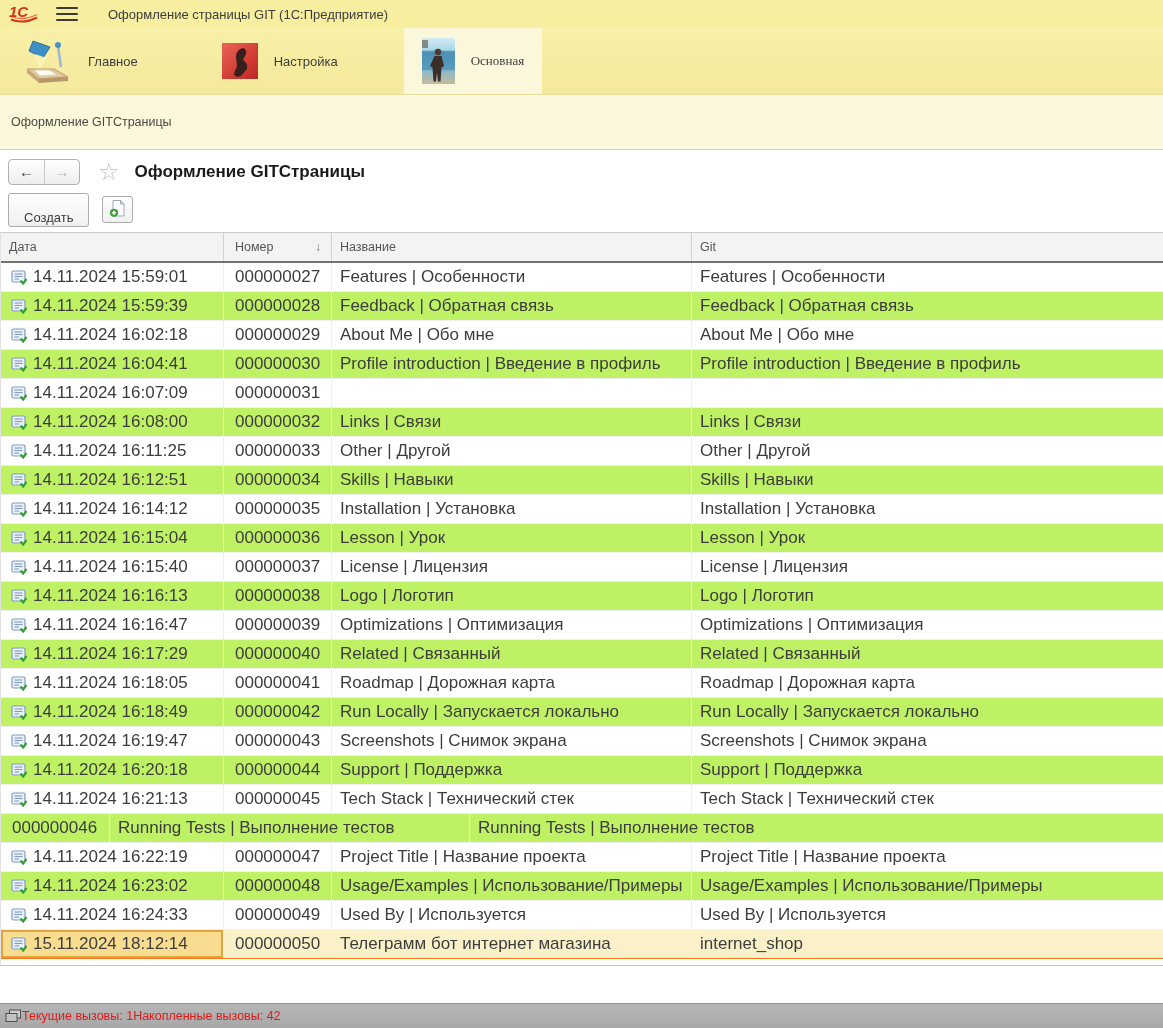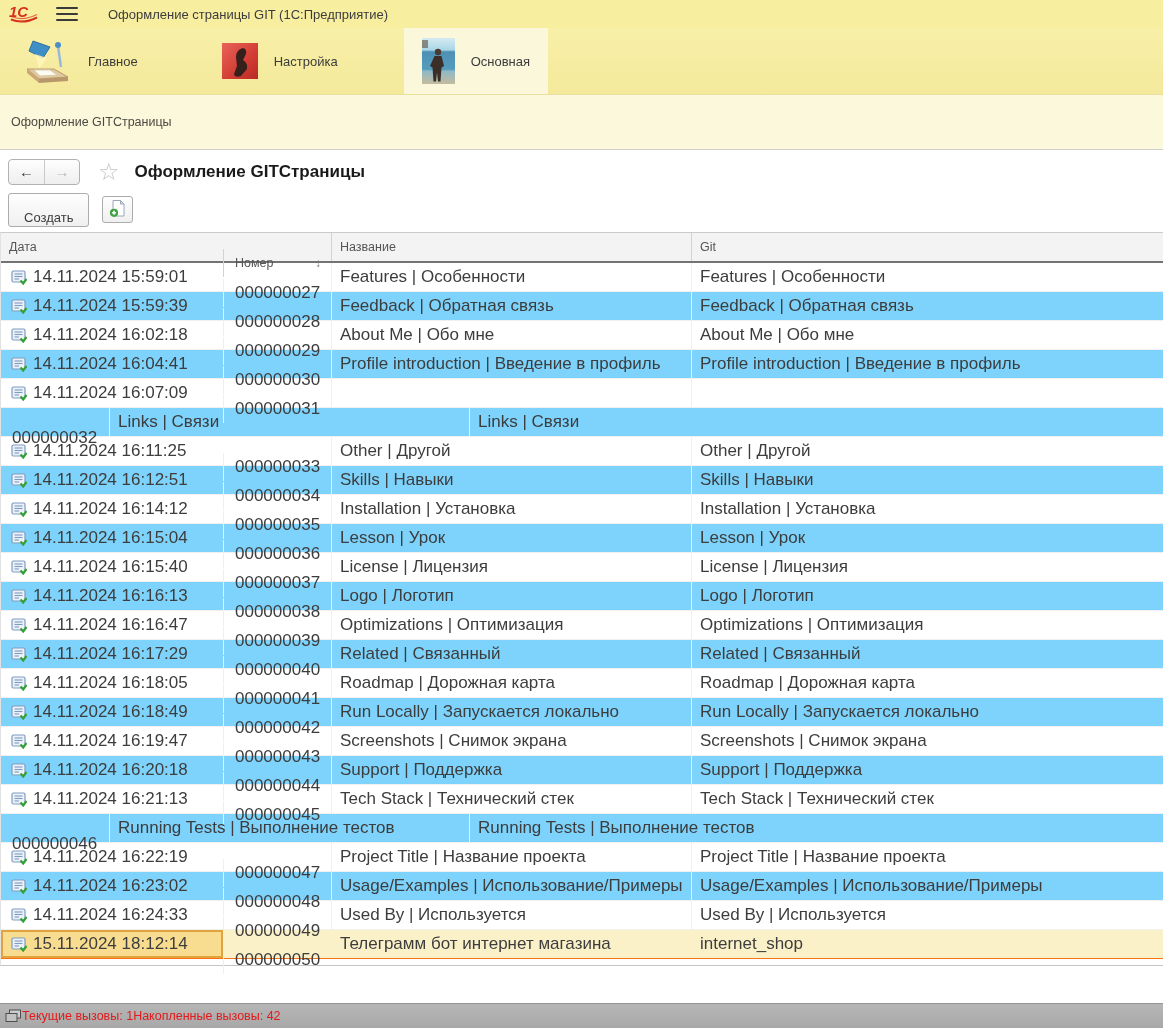--- a/index.html
+++ b/index.html
@@ -17,7 +17,7 @@
   
   .tabbar { height:67px; flex:0 0 67px; background:linear-gradient(#F8F0A8,#F4E99B); display:flex; align-items:stretch; padding-left:6px; border-bottom:1px solid #EBDF9E;gap:48px; }
   .tab { display:flex; align-items:center; gap:16px; padding:0 18px; cursor:pointer; font-size:13px; color:#3C3C3C; }
-  .tab.active { background:#FBF7DB; }
+  .tab.active { background:#FBF7DB;font-family:Liberation Serif, serif; }
   .icon-lamp { width:48px; height:46px; display:inline-flex; }
   .icon-photo-red { width:36px; height:36px; background:linear-gradient(135deg,#E8645A 0%,#D23C34 60%,#B82A26 100%); display:inline-flex; align-items:flex-end; justify-content:center; }
   .icon-photo-beach { width:33px; height:46px; display:inline-flex;

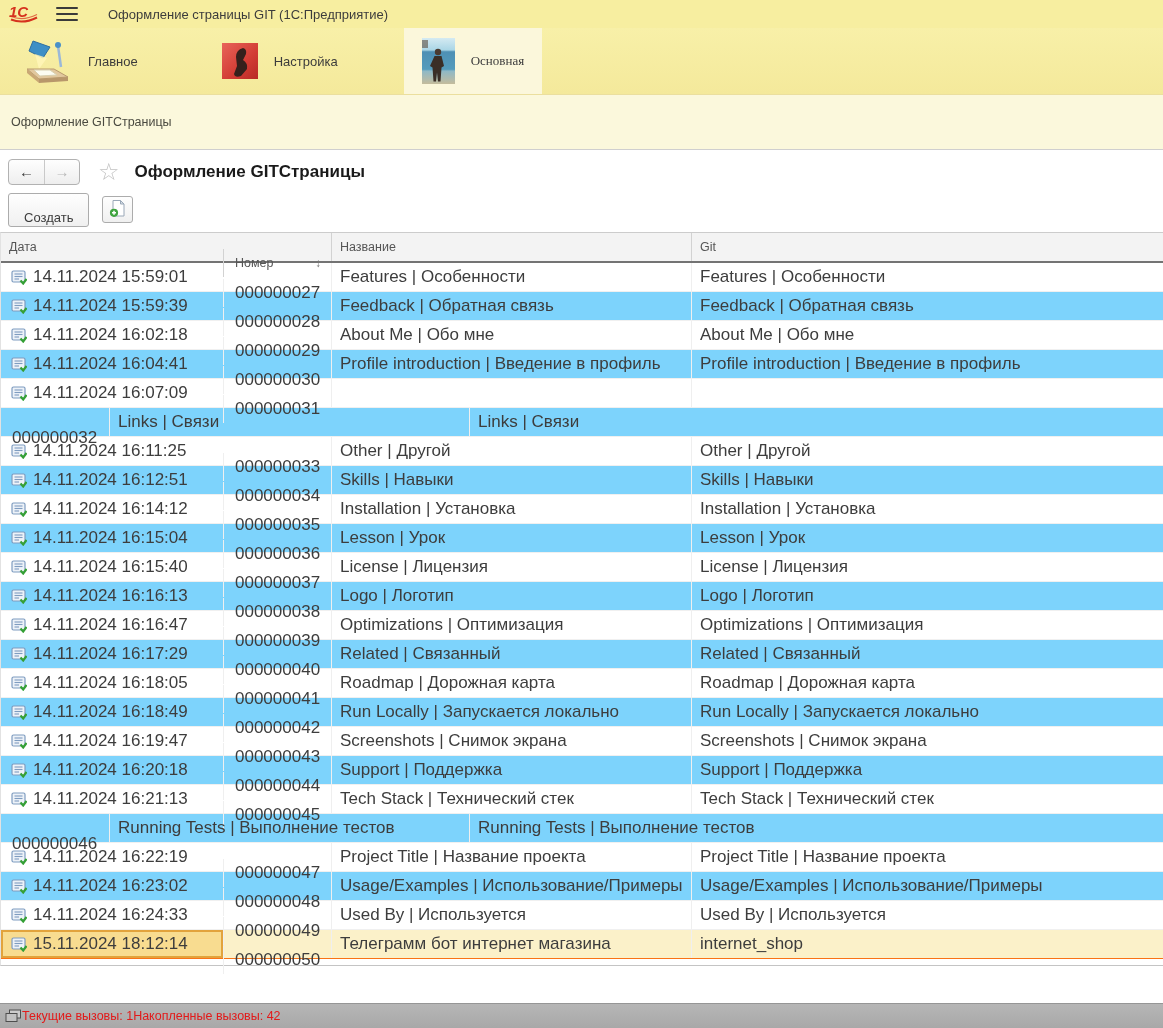--- a/index.html
+++ b/index.html
@@ -45,7 +45,7 @@
   .table { margin-top:9px; border-top:1px solid #CCCCCC; border-bottom:1px solid #C4C4C4; border-left:1px solid #E2E2E2; padding-bottom:6px; }
   .cell { padding-left:8px; height:100%; display:flex; align-items:center; overflow:hidden; white-space:nowrap; }
   .c-date { width:222px; flex:0 0 222px; }
-  .c-num  { width:108px; flex:0 0 108px; padding-left:11px;margin-top:16px; }
+  .c-num  { width:108px; flex:0 0 108px; padding-left:11px; }
   .c-name { width:360px; flex:0 0 360px; }
   .c-git  { flex:1 1 auto; }
   .thead { display:flex; height:30px; background:#F3F3F3; border-bottom:2px solid #737373; font-size:12.5px; color:#555; }

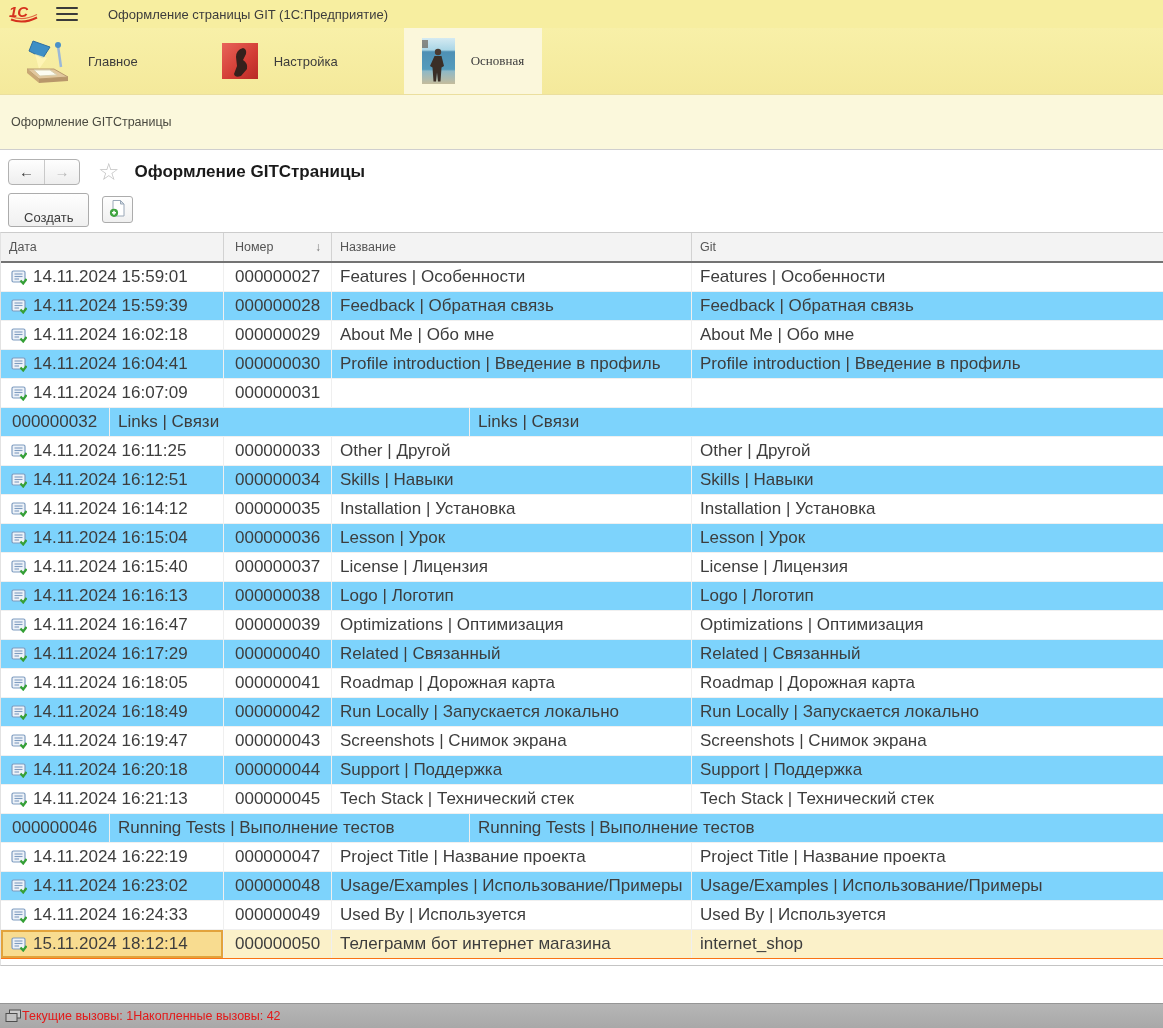--- a/index.html
+++ b/index.html
@@ -54,7 +54,7 @@
   .thead .c-num { justify-content:space-between; padding-right:10px; }
   .sort-arrow { color:#777; font-size:12px; }
   .trow { display:flex; height:29px; font-size:17px; color:#3D3D3D; cursor:pointer; }
-  .trow.stripe { background:#7dd3fc; }
+  .trow.stripe { background:#bef264; }
   .trow .cell + .cell { border-left:1px solid #EFEFEF; }
   .trow { border-bottom:1px solid #F0F0F0; }
   .doc-icon { display:inline-flex; margin:0 6px 0 2px; flex:0 0 auto; }

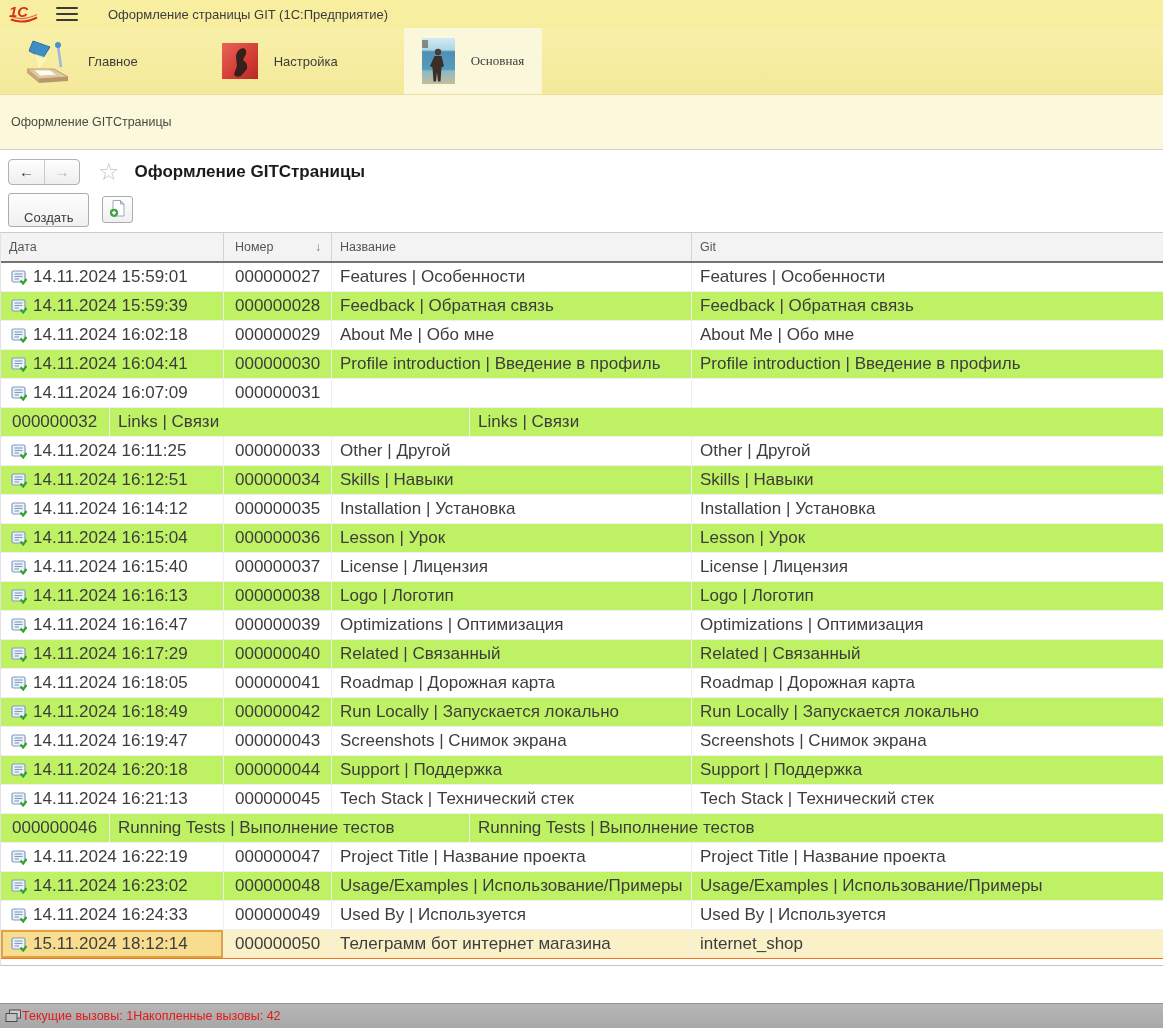--- a/index.html
+++ b/index.html
@@ -260,6 +260,18 @@
   </div>
 
   <div class="trow stripe">
+    <div class="cell c-date">
+      <span class="doc-icon">
+        <svg width="16" height="15" viewBox="0 0 16 15">
+          <rect x="1" y="1" width="13" height="11" rx="1.5" fill="#EDF2F8" stroke="#7E9CC0" stroke-width="1.2"></rect>
+          <line x1="3.5" y1="4" x2="11.5" y2="4" stroke="#7E9CC0" stroke-width="1.1"></line>
+          <line x1="3.5" y1="6.5" x2="11.5" y2="6.5" stroke="#7E9CC0" stroke-width="1.1"></line>
+          <line x1="3.5" y1="9" x2="8" y2="9" stroke="#7E9CC0" stroke-width="1.1"></line>
+          <path d="M9.5 10.5 l2.7 3 l3.3 -4.5" stroke="#35A035" stroke-width="2.2" fill="none"></path>
+        </svg>
+      </span>
+      <span class="date-text">14.11.2024 16:08:00</span>
+    </div>
     <div class="cell c-num">000000032</div>
     <div class="cell c-name">Links | Связи</div>
     <div class="cell c-git">Links | Связи</div>

